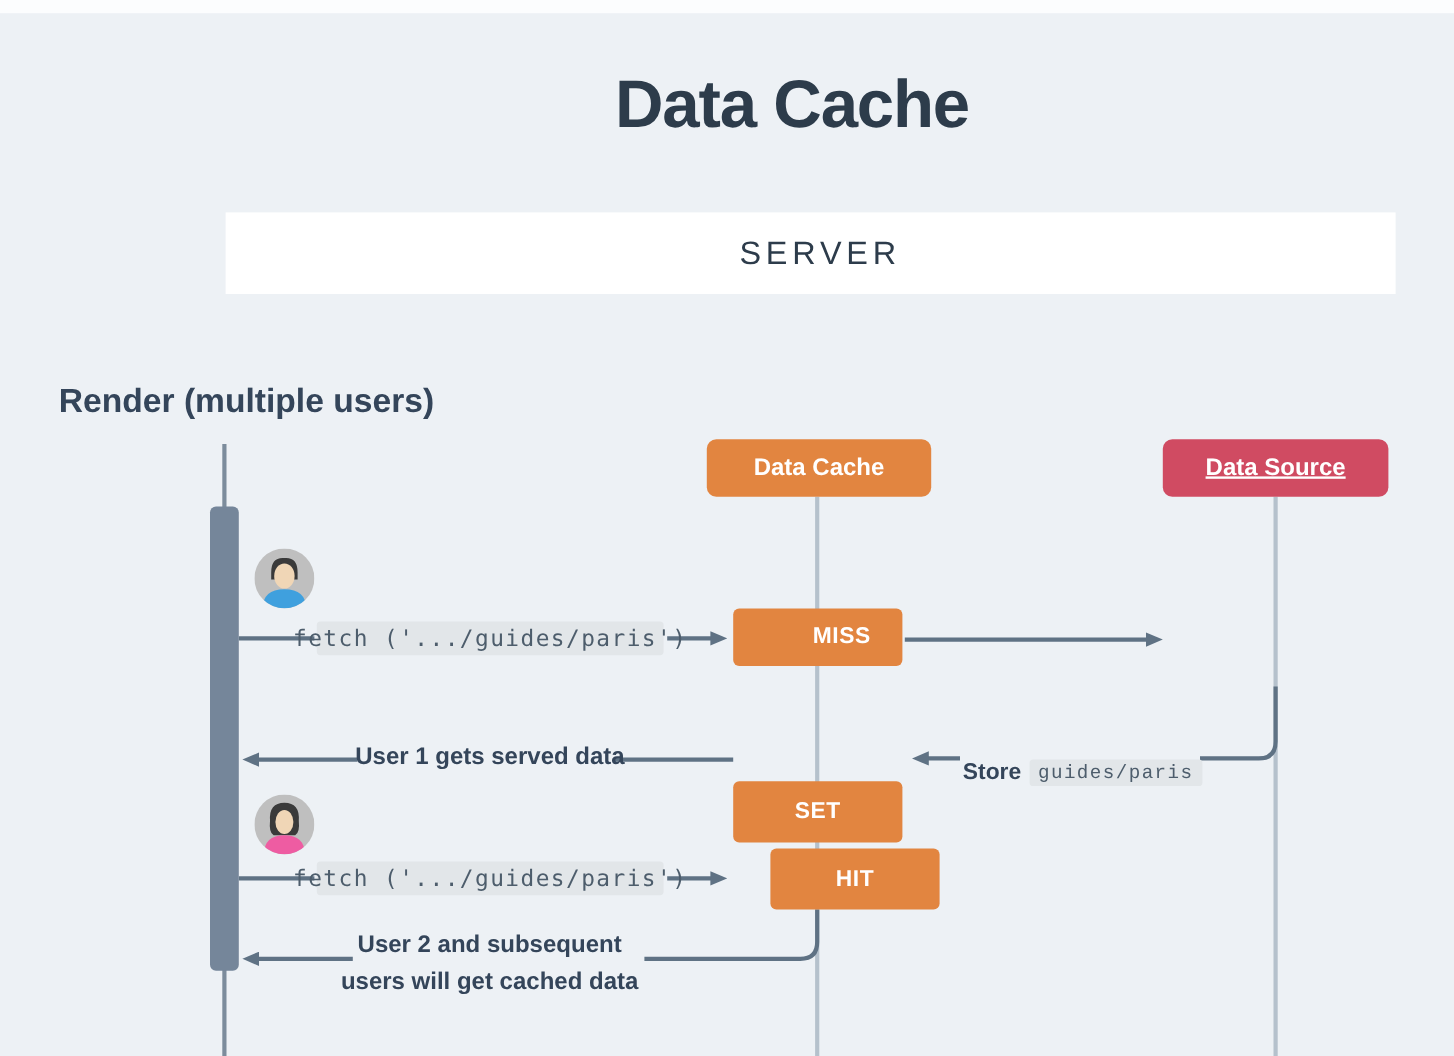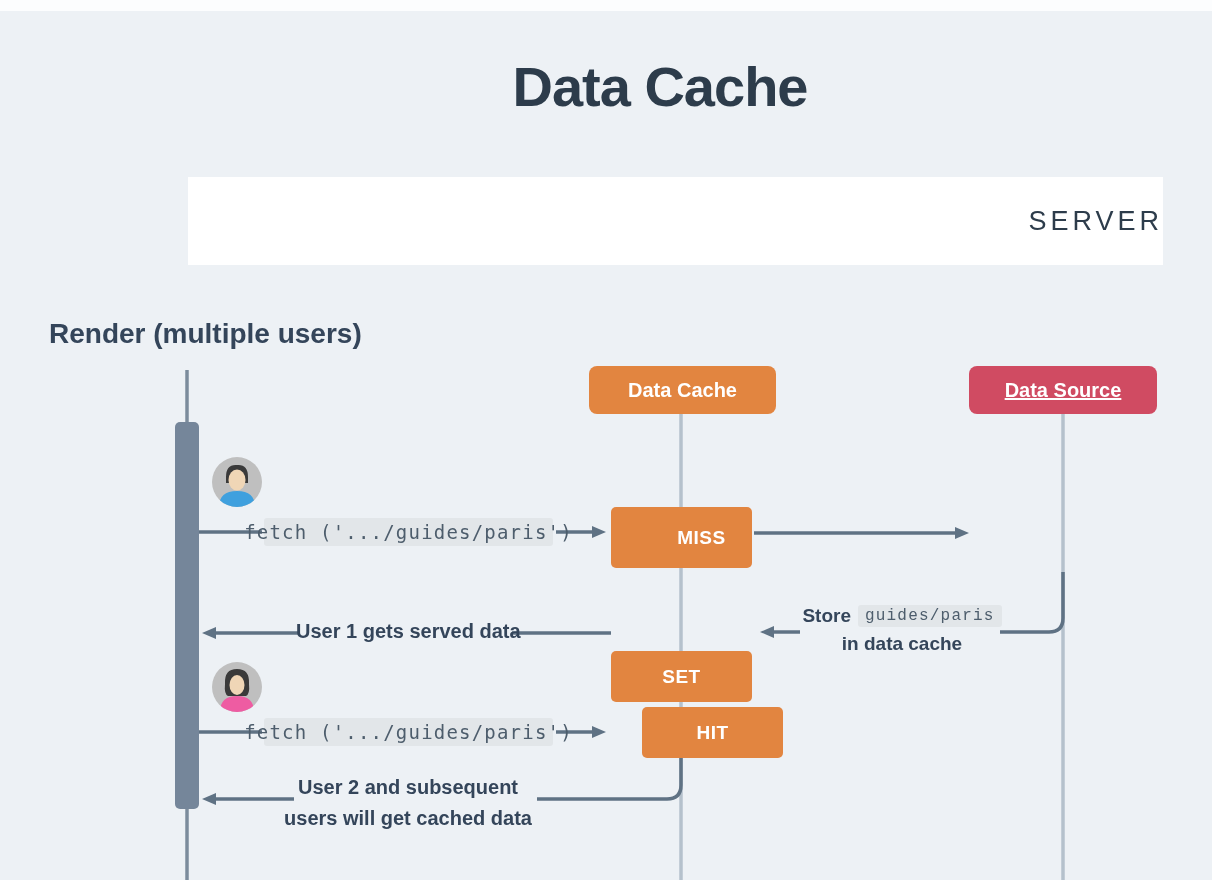--- a/index.html
+++ b/index.html
@@ -24,9 +24,9 @@
     font-size:56px;font-weight:bold;letter-spacing:-1px;color:var(--ink);z-index:3;
   }
   .server-box{
-    position:absolute;left:188px;top:177px;width:975px;height:88px;
+    position:absolute;left:188px;top:177px;width:975px;height:68px;
     background:#ffffff;border:1px solid var(--server-border);
-    display:flex;align-items:center;justify-content:flex-end;z-index:2;padding-left:16px;
+    display:flex;align-items:center;justify-content:center;z-index:2;padding-left:16px;
   }
   .server-box span{font-size:27px;letter-spacing:4px;color:var(--ink);font-weight:500;}
   .lane-label{

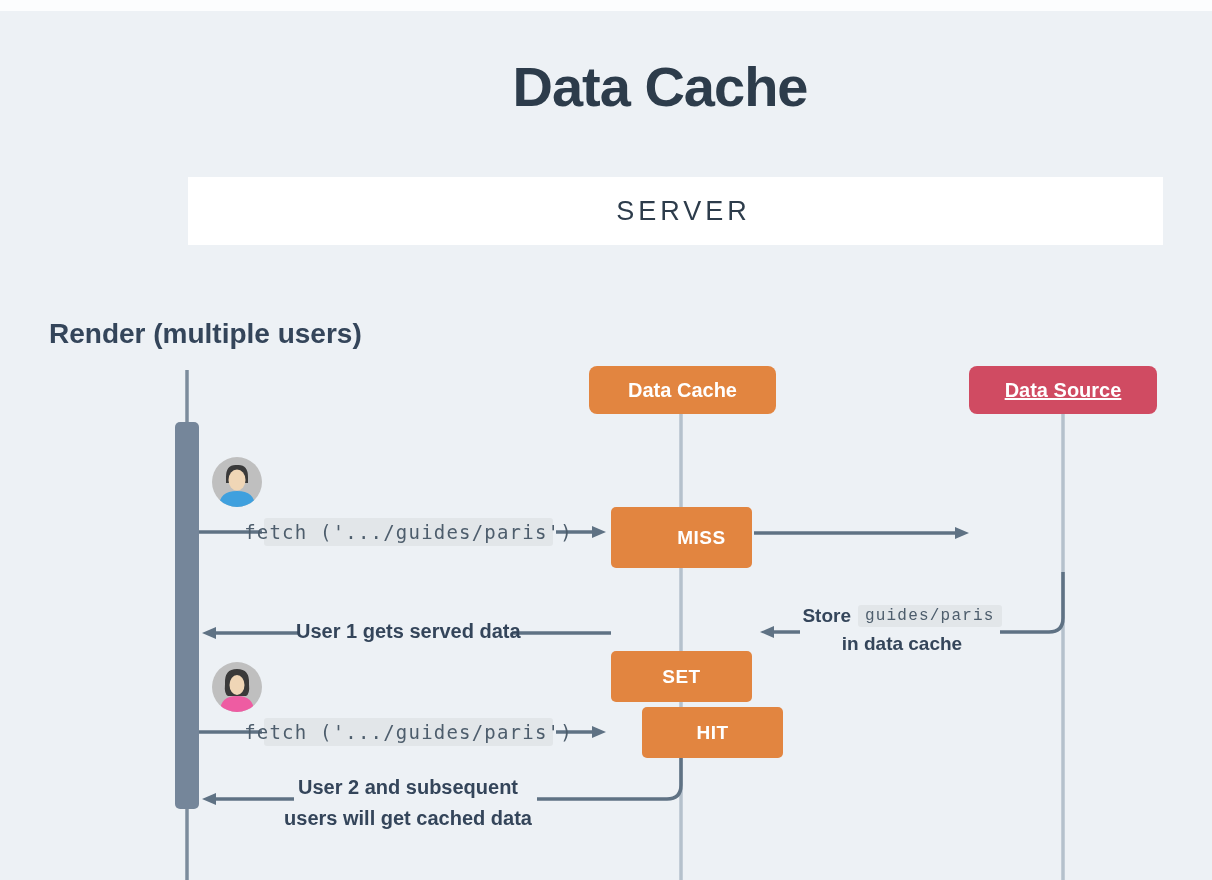--- a/index.html
+++ b/index.html
@@ -127,7 +127,7 @@
     <span>Data Source</span>
   </div>
 
-  <div class="node orange node-step" style="left:611px;top:507px;width:141px;height:61px;padding-left:40px;">
+  <div class="node orange node-step" style="left:611px;top:507px;width:141px;height:48px;padding-left:40px;">
     <span>MISS</span>
   </div>
   <div class="node orange node-step" style="left:611px;top:607px;width:141px;height:51px;margin-top:44px;">

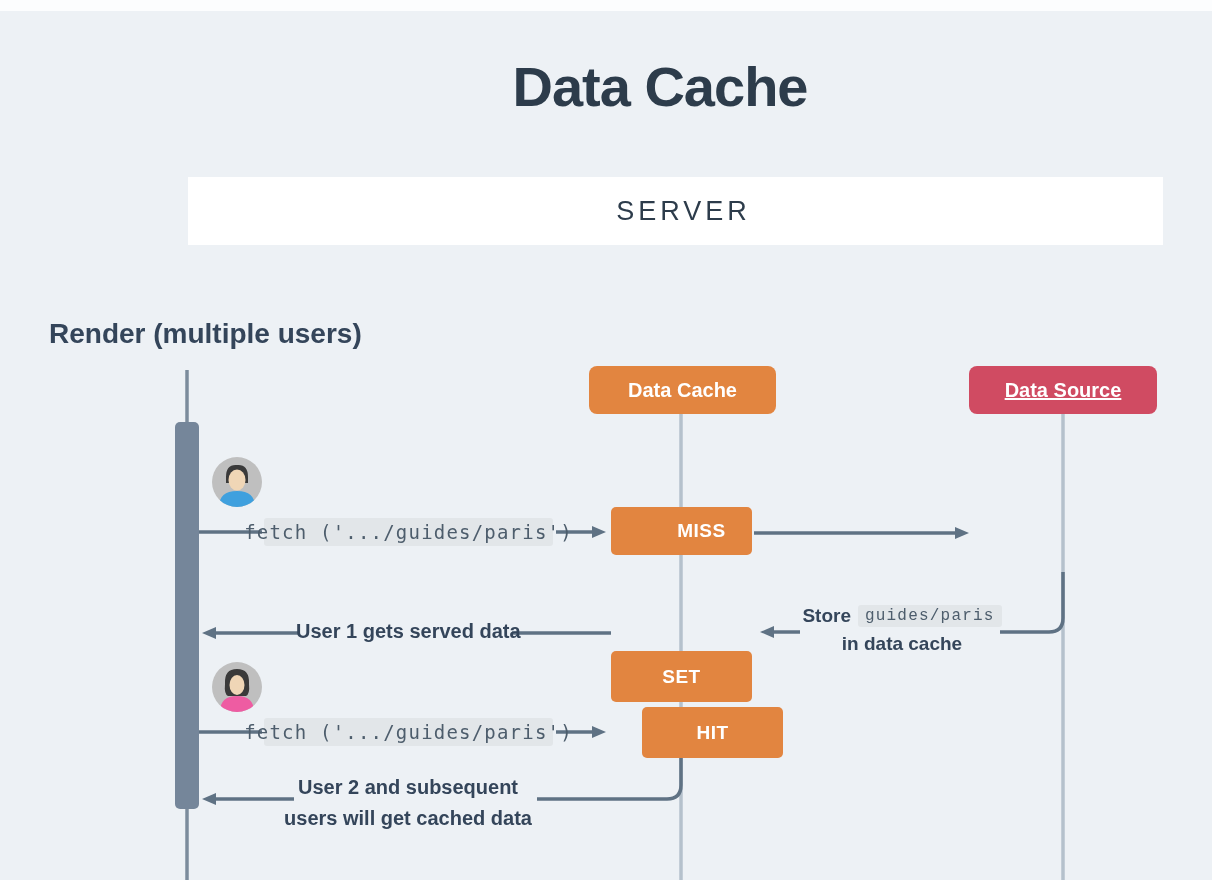--- a/index.html
+++ b/index.html
@@ -67,7 +67,7 @@
     font-size:19px;letter-spacing:1.2px;white-space:nowrap;
   }
   .two-line{line-height:31px;}
-  .store-block{position:absolute;left:770px;top:602px;width:264px;z-index:3;text-align:center;}
+  .store-block{position:absolute;left:770px;top:630px;width:264px;z-index:3;text-align:center;}
   .store-line1{display:flex;align-items:center;justify-content:center;gap:7px;height:28px;
     color:var(--label_ink);font-size:19px;font-weight:600;}
   .store-line2{margin-top:3px;color:var(--label_ink);font-size:19px;font-weight:600;}

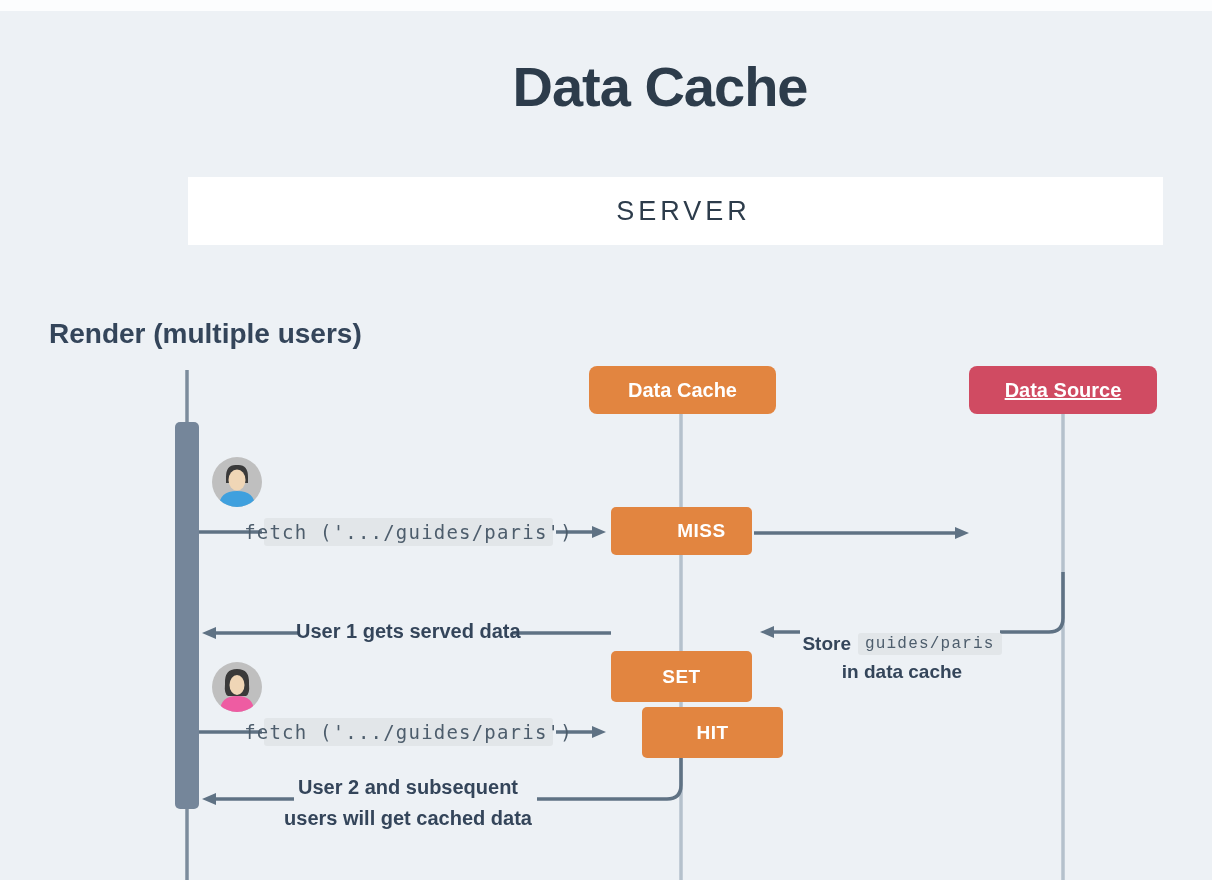--- a/index.html
+++ b/index.html
@@ -177,7 +177,6 @@
       <span>Store</span>
       <span class="code-chip">guides/paris</span>
     </div>
-    <div class="store-line2">in data cache</div>
   </div>
 
   <div class="fetch-label" style="left:264px;top:718px;width:289px;">fetch ('.../guides/paris')</div>

